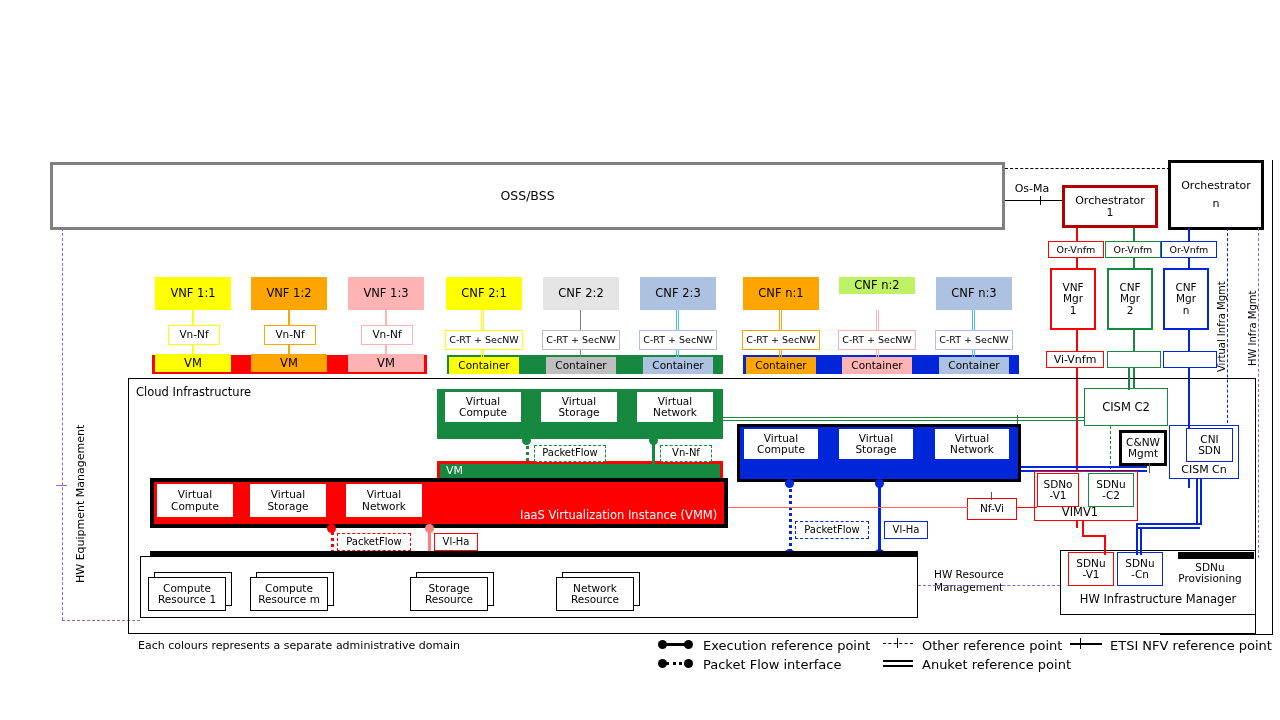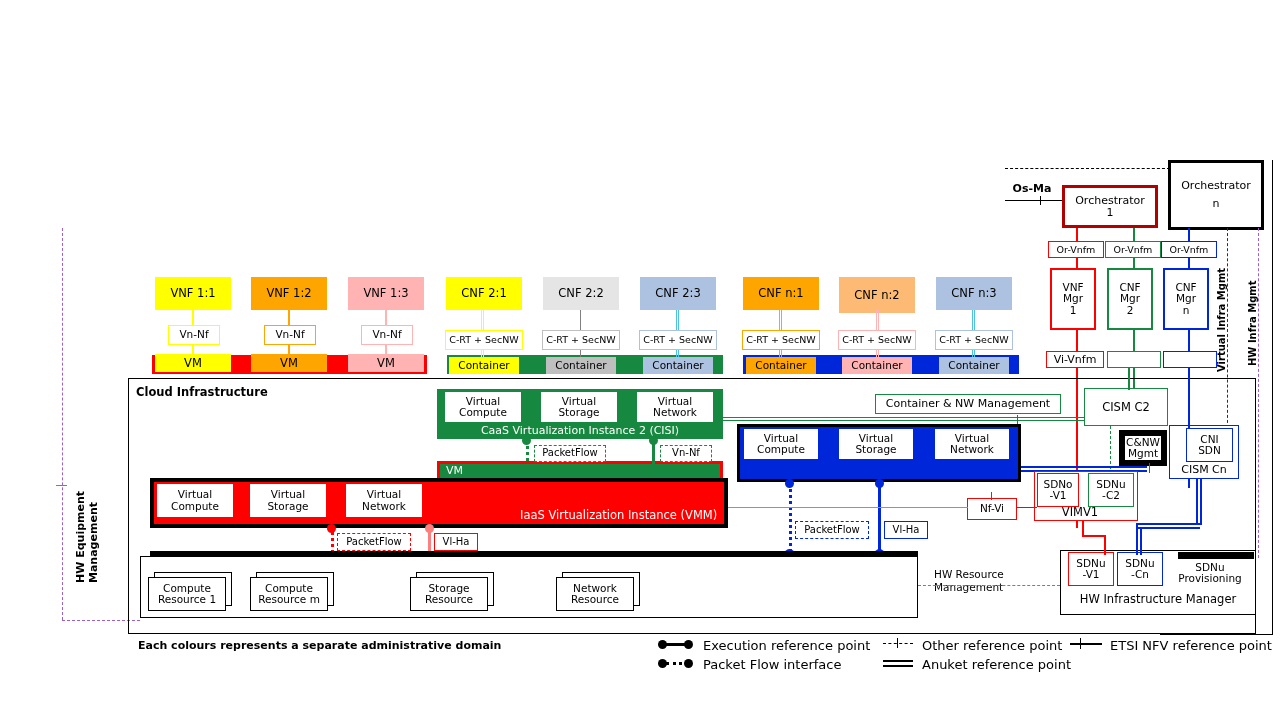--- a/index.html
+++ b/index.html
@@ -25,6 +25,9 @@
 
 <div id="stage">
 
+  <div class="abs ctr" style="left:50px;top:162px;width:955px;height:68px;border:3px solid #808080;background:#fff;">
+    <span style="font-size:12.5px;">OSS/BSS</span>
+  </div>
 
   <div class="abs" style="left:1005px;top:200px;width:62px;height:1px;background:#000;"></div>
   <div class="abs" style="left:1040px;top:196px;width:1px;height:9px;background:#000;"></div>

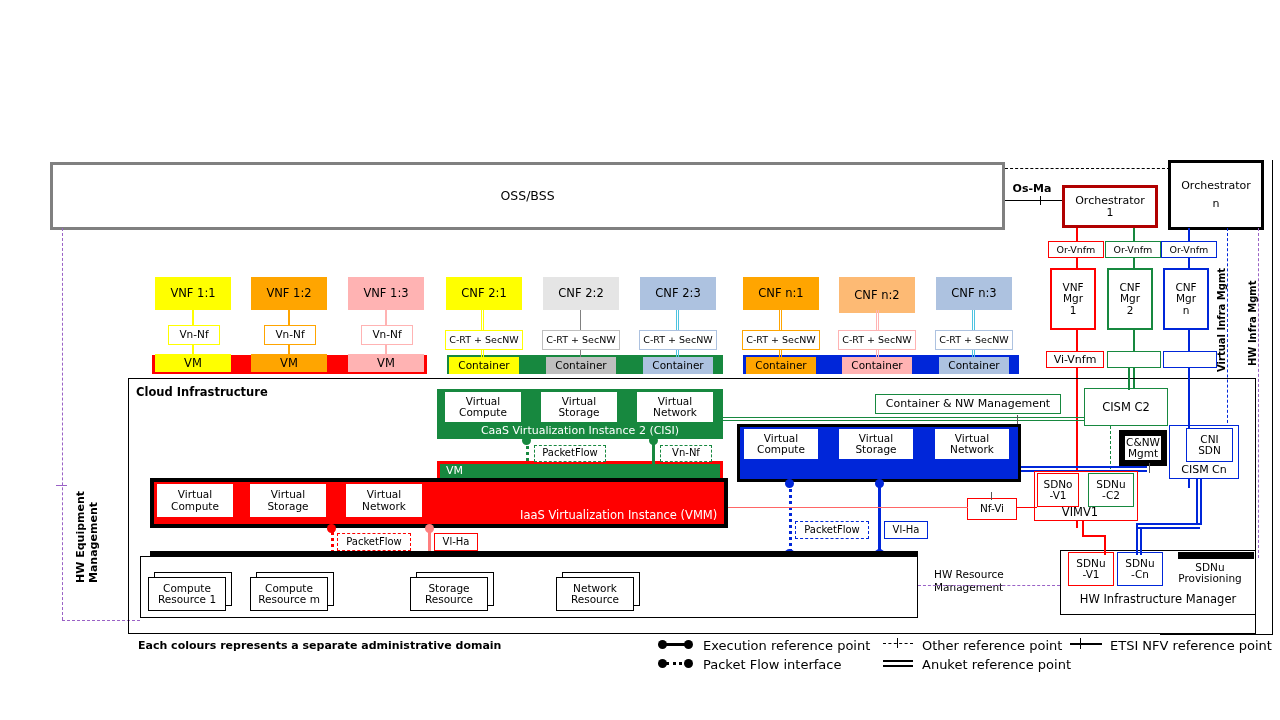--- a/index.html
+++ b/index.html
@@ -14,7 +14,7 @@
   .fnbox{font-size:11.5px;color:#000;}
   .rpbox{background:#fff;font-size:10.5px;color:#000;border:1px solid #000;}
   .plainbox{background:#fff;border:1px solid #000;font-size:11px;}
-  .lbl{font-size:11px;color:#000;background:transparent;font-weight:bold;}
+  .lbl{font-size:11px;color:#000;background:transparent;}
   .dot{position:absolute;border-radius:50%;}
 
   

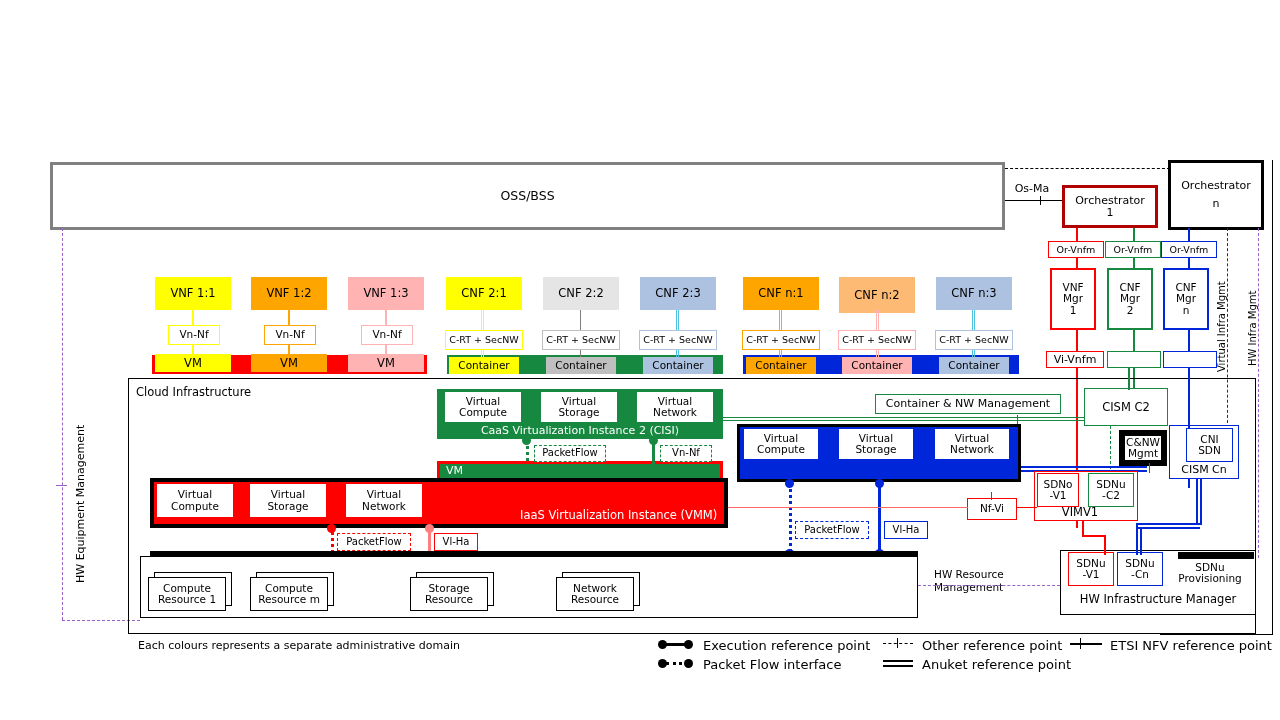--- a/index.html
+++ b/index.html
@@ -175,7 +175,7 @@
     <span>Container</span>
     </div>
 
-  <div class="abs ctr fnbox" style="left:839px;top:277px;width:76px;height:36px;background:#fdba74;">
+  <div class="abs ctr fnbox" style="left:839px;top:277px;width:76px;height:17px;background:#bef264;">
     <span>CNF n:2</span>
     </div>
   <div class="abs" style="left:876px;top:310px;width:3px;height:52px;border-left:1px solid #ffb3b3;border-right:1px solid #ffb3b3;"></div>

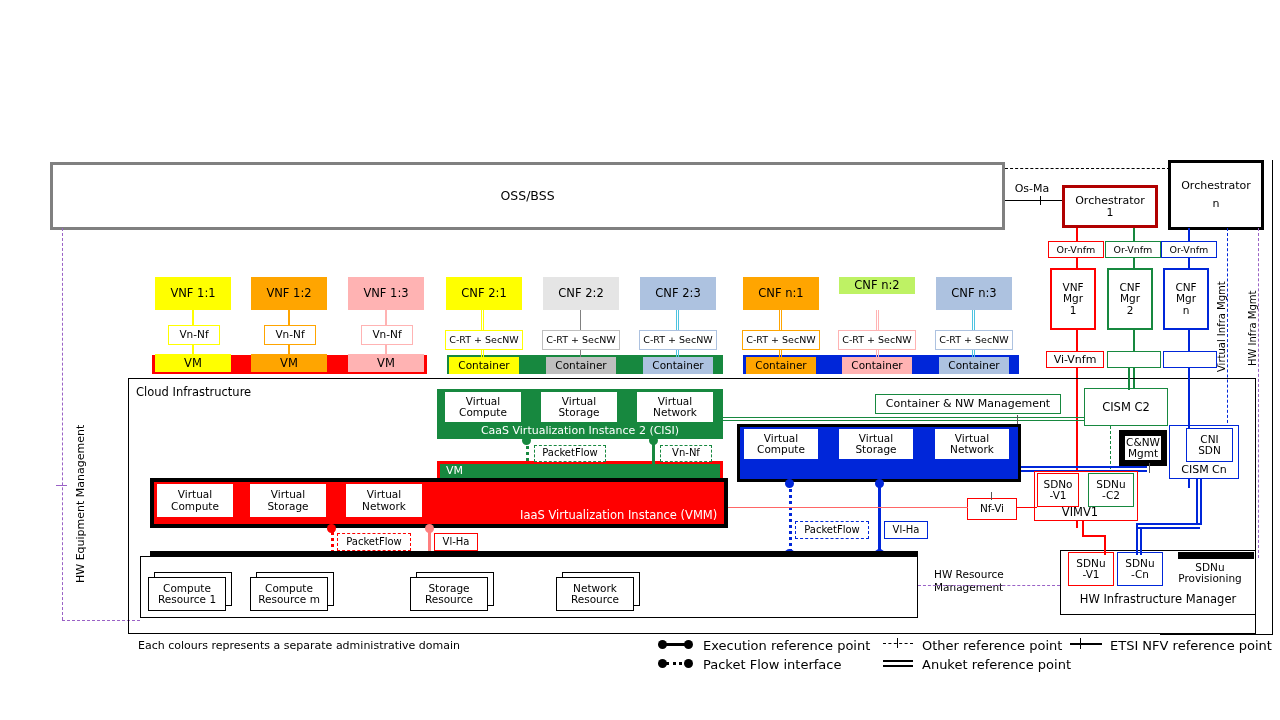--- a/index.html
+++ b/index.html
@@ -317,9 +317,6 @@
     <span>Resource</span>
     </div>
 
-  <div class="abs ctr" style="left:875px;top:394px;width:186px;height:20px;border:1px solid #17883f;background:#fff;font-size:11px;">
-    <span>Container &amp; NW Management</span>
-    </div>
   <div class="abs" style="left:723px;top:417px;width:364px;height:1px;background:#17883f;"></div>
   <div class="abs" style="left:723px;top:420px;width:364px;height:1px;background:#17883f;"></div>
   <div class="abs" style="left:1017px;top:415px;width:1px;height:9px;background:#555;"></div>

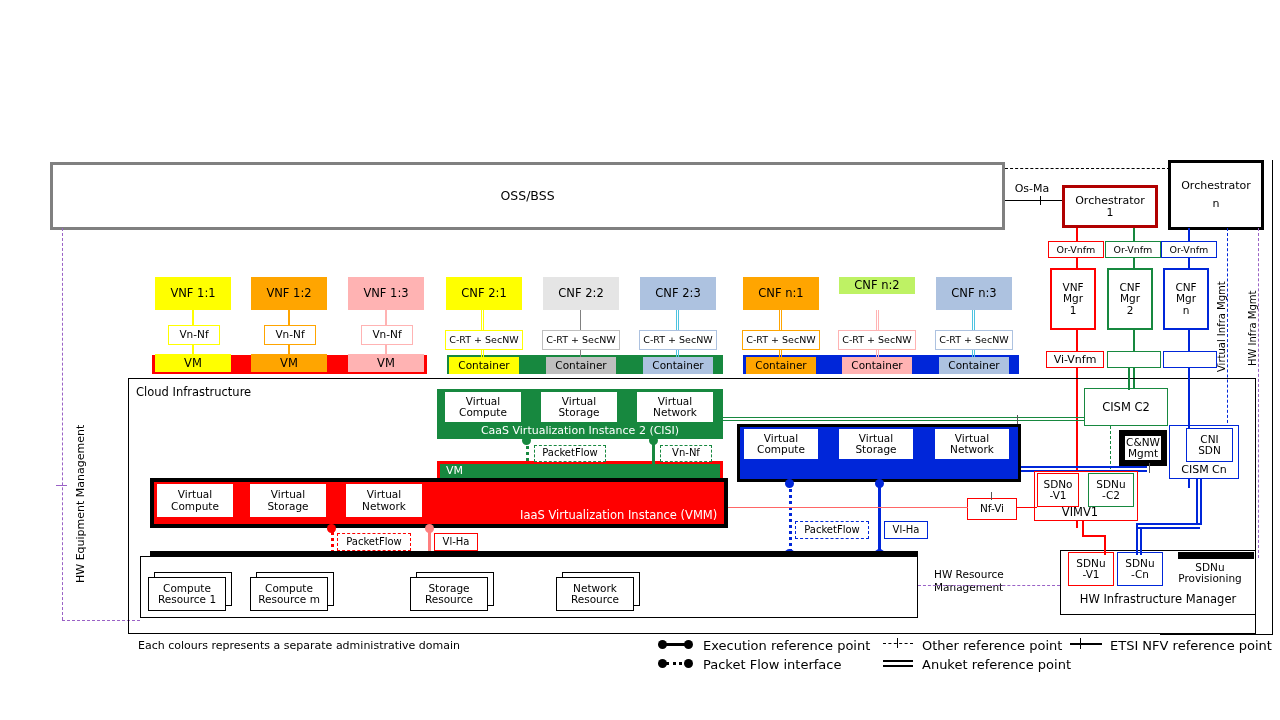--- a/index.html
+++ b/index.html
@@ -213,7 +213,6 @@
     <span>Virtual</span>
     <span>Network</span>
     </div>
-  <div class="abs ctr" style="left:437px;top:423px;width:286px;height:15px;color:#fff;font-size:11px;">CaaS Virtualization Instance 2 (CISI)</div>
 
   <div class="abs" style="left:437px;top:461px;width:286px;height:22px;background:#ff0000;"></div>
   <div class="abs" style="left:440px;top:464px;width:280px;height:16px;background:#17883f;"></div>

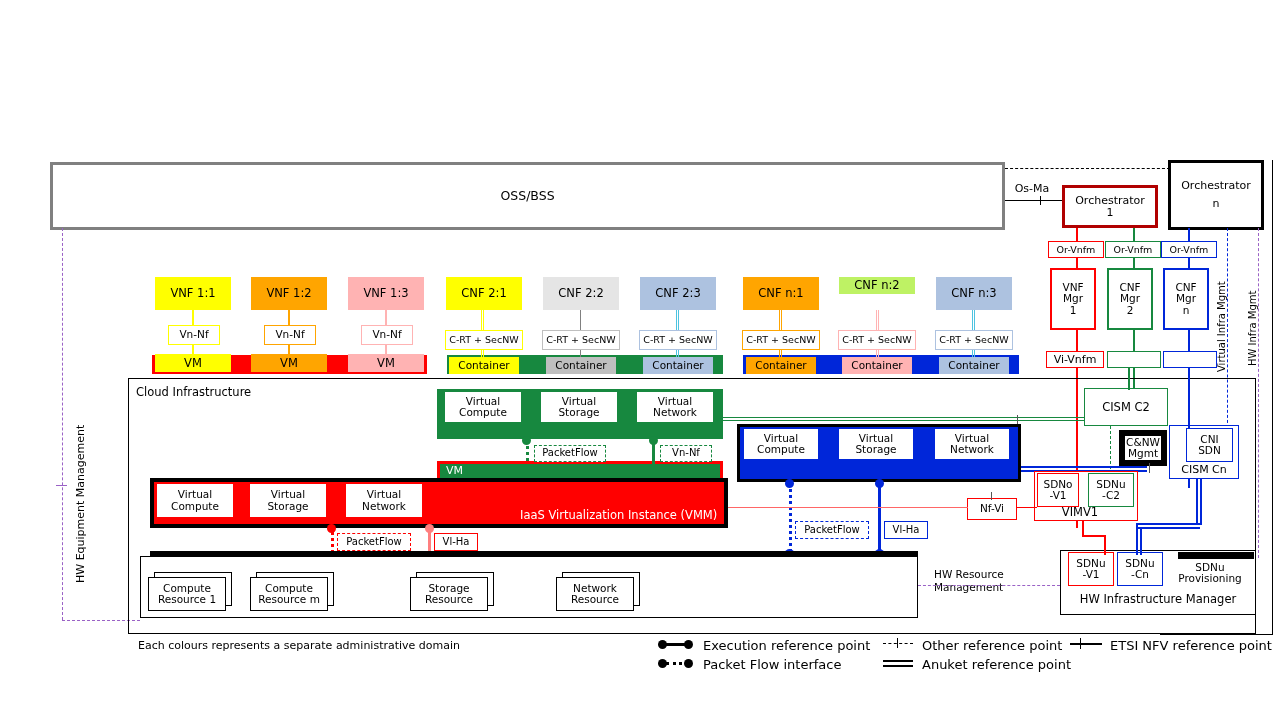--- a/index.html
+++ b/index.html
@@ -325,7 +325,7 @@
     </div>
   <div class="abs" style="left:1110px;top:426px;width:0;height:48px;border-left:1px dashed #17883f;"></div>
 
-  <div class="abs ctr" style="left:1119px;top:430px;width:48px;height:36px;border:6px solid #000000;background:#fff;flex-direction:column;font-size:10.5px;">
+  <div class="abs ctr" style="left:1119px;top:430px;width:48px;height:36px;border:3px solid #000000;background:#fff;flex-direction:column;font-size:10.5px;">
     <span>C&amp;NW</span>
     <span>Mgmt</span>
     </div>

